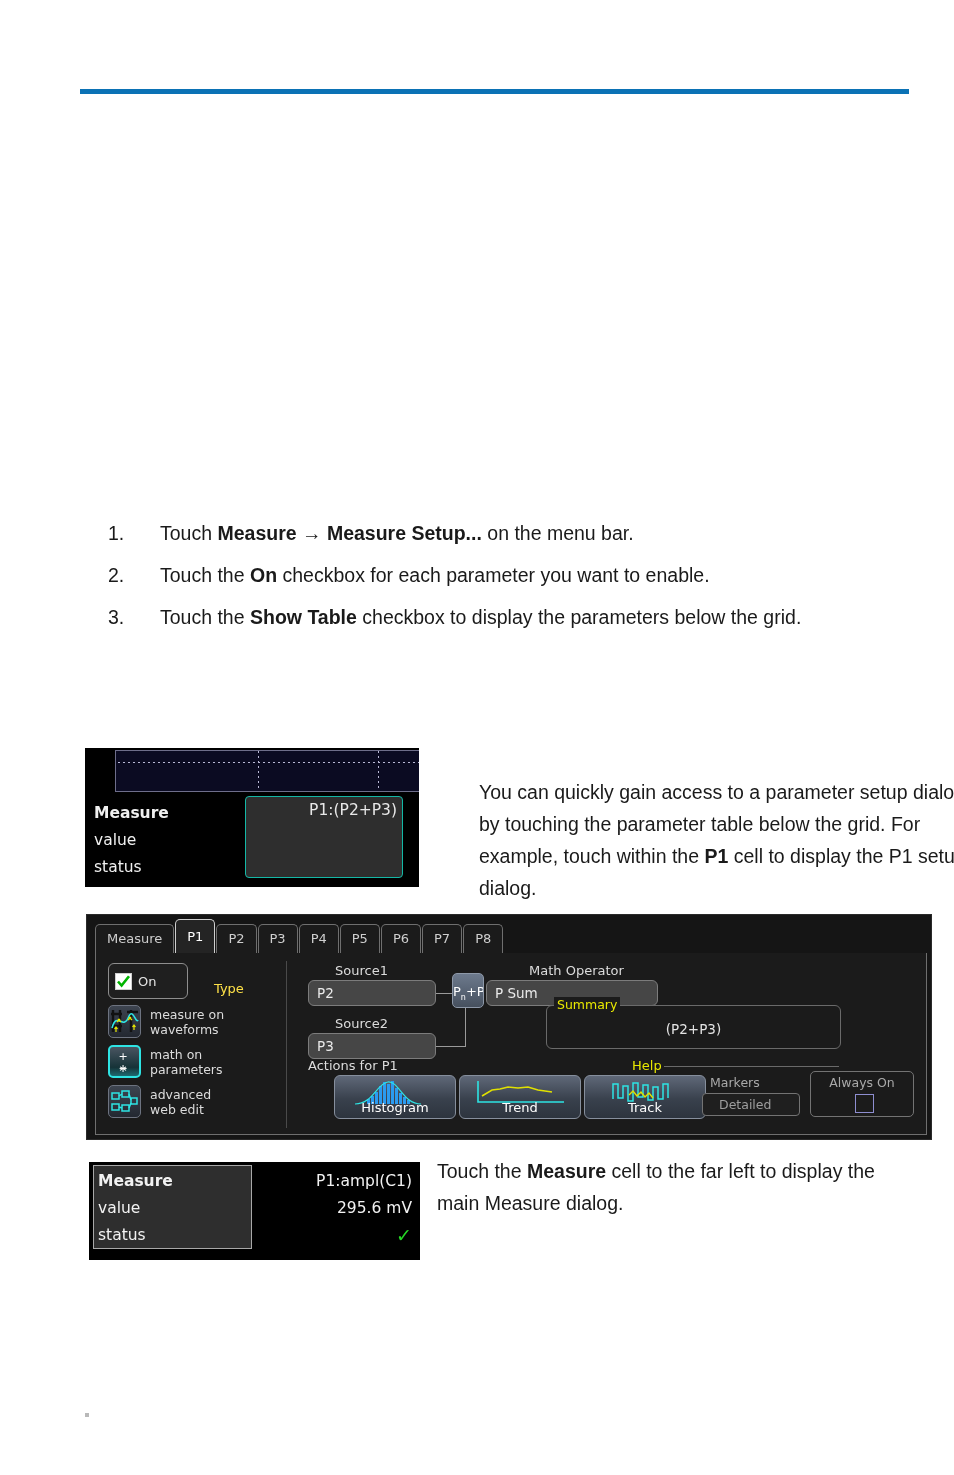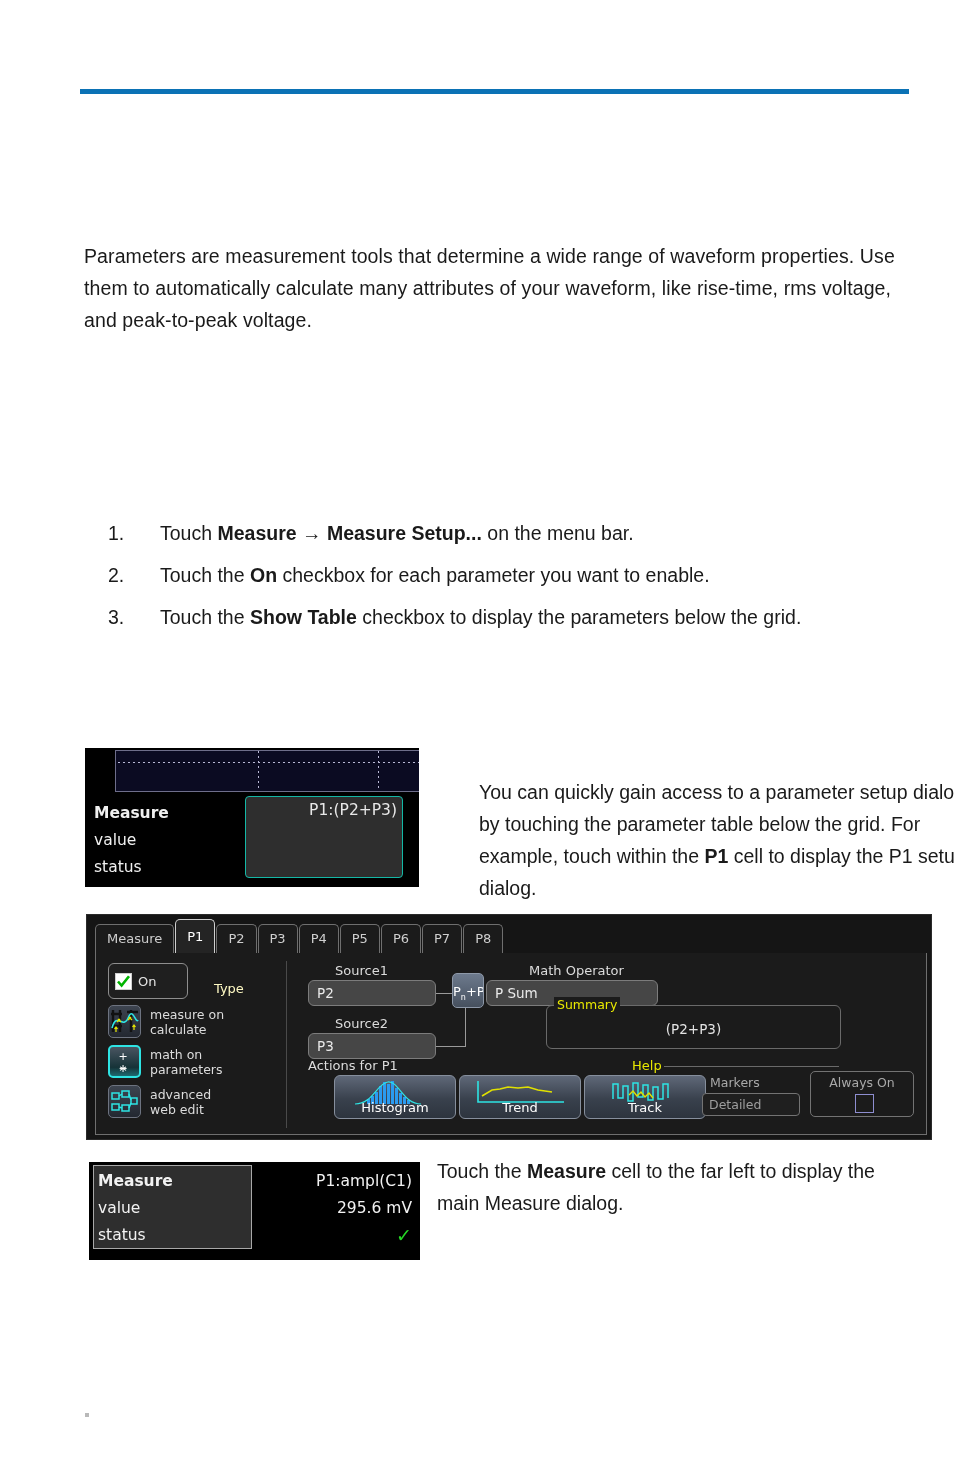--- a/index.html
+++ b/index.html
@@ -478,7 +478,6 @@
 <div class="header-rule"></div>
 
 <div class="prose" style="top:240px;">
-  <p class="para">Parameters are measurement tools that determine a wide range of waveform properties. Use them to automatically calculate many attributes of your waveform, like rise-time, rms voltage, and peak-to-peak voltage.</p>
 </div>
 
 <ol class="steps">

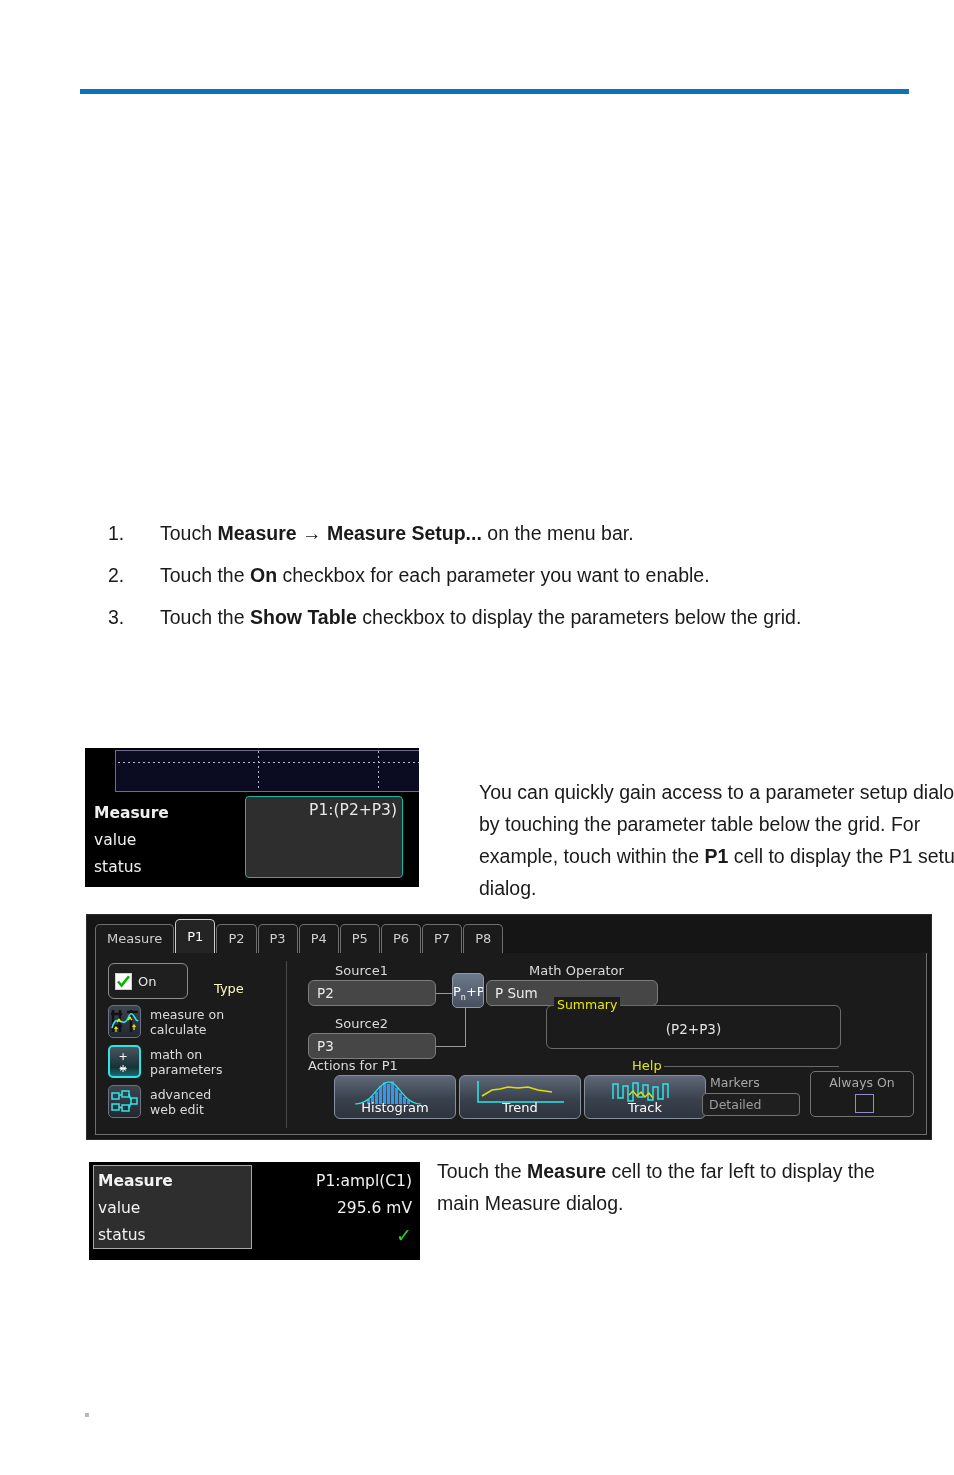--- a/index.html
+++ b/index.html
@@ -264,7 +264,7 @@
   .type-label {
     position: absolute;
     left: 118px; top: 28px;
-    color: #fef9c3;
+    color: #fde047;
     font-size: 13px;
   }
 

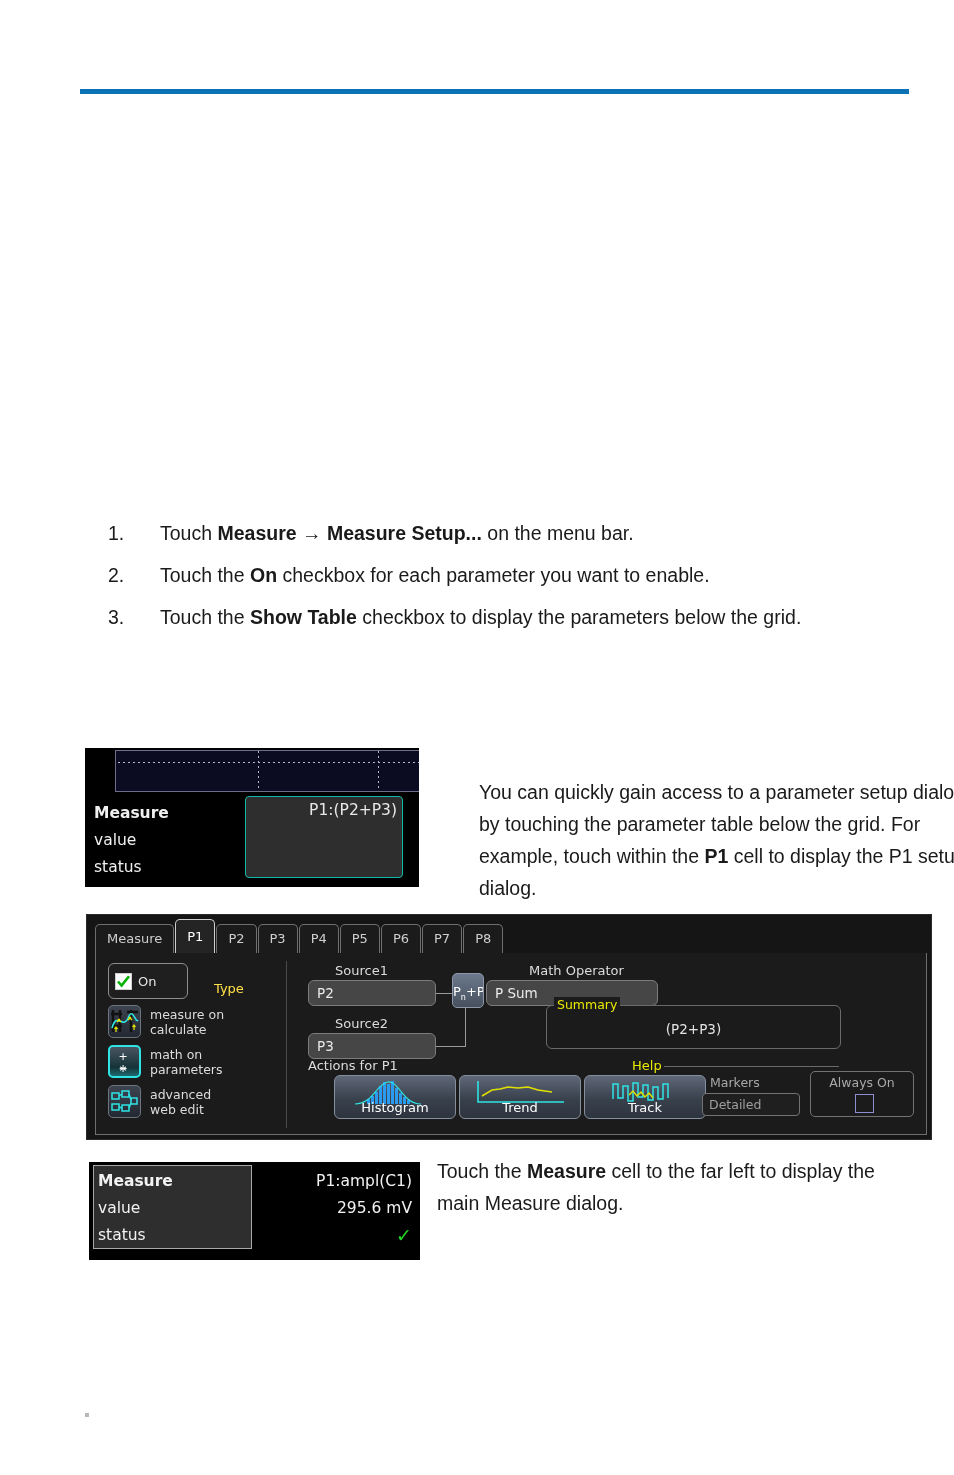--- a/index.html
+++ b/index.html
@@ -554,7 +554,7 @@
       </div>
       <div class="tlab">
         <div>measure on</div>
-        <div>calculate</div>
+        <div>waveforms</div>
       </div>
     </div>
 

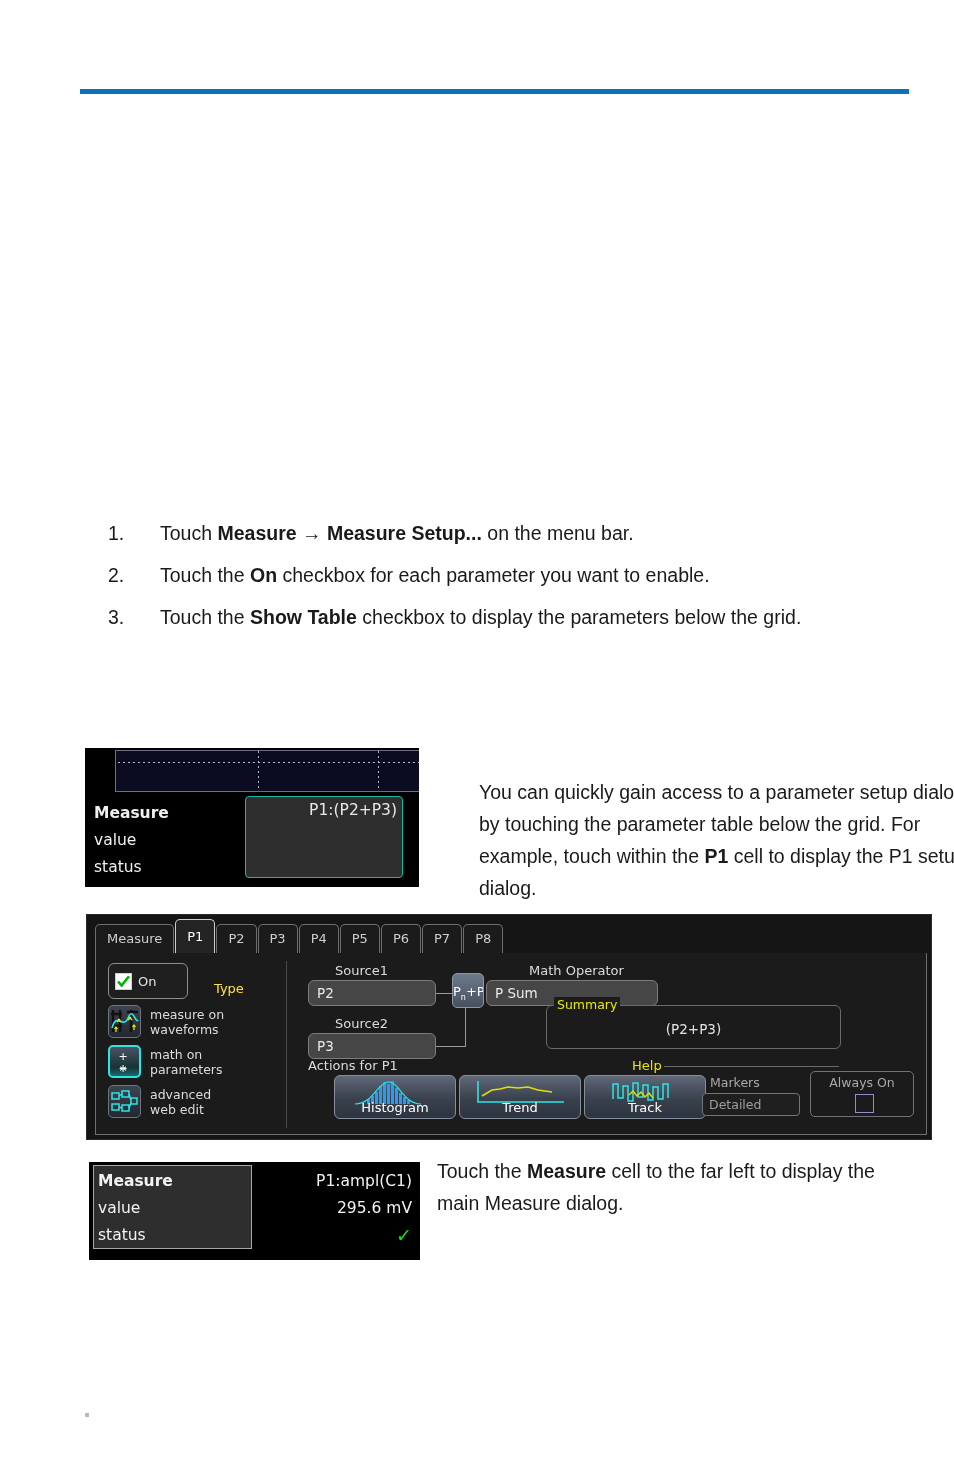--- a/index.html
+++ b/index.html
@@ -438,7 +438,7 @@
     color: #9e9e9e;
     font-size: 12.5px;
     line-height: 21px;
-    padding-left: 6px;
+    padding-left: 16px;
   }
   .always-box {
     position: absolute;

